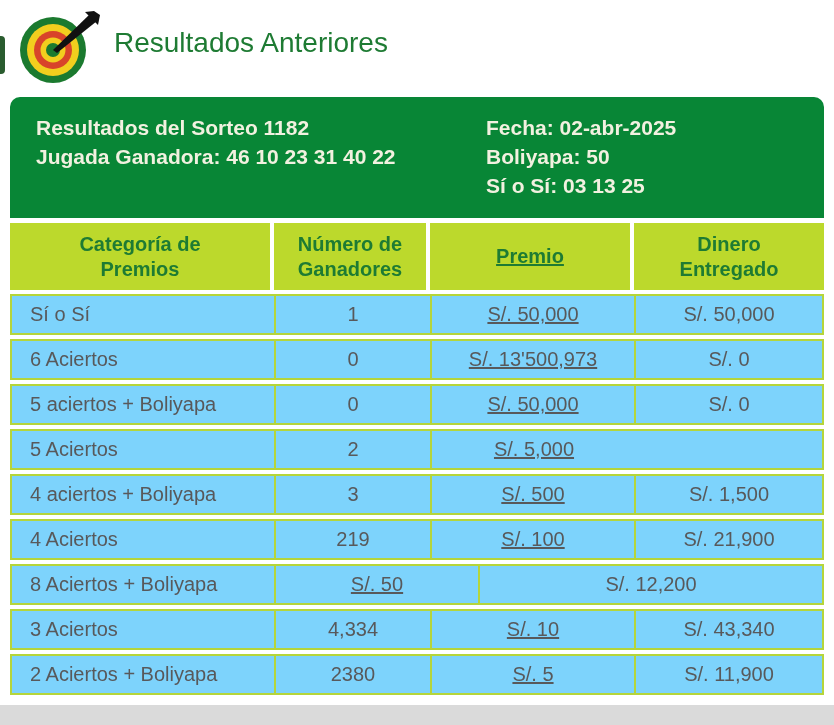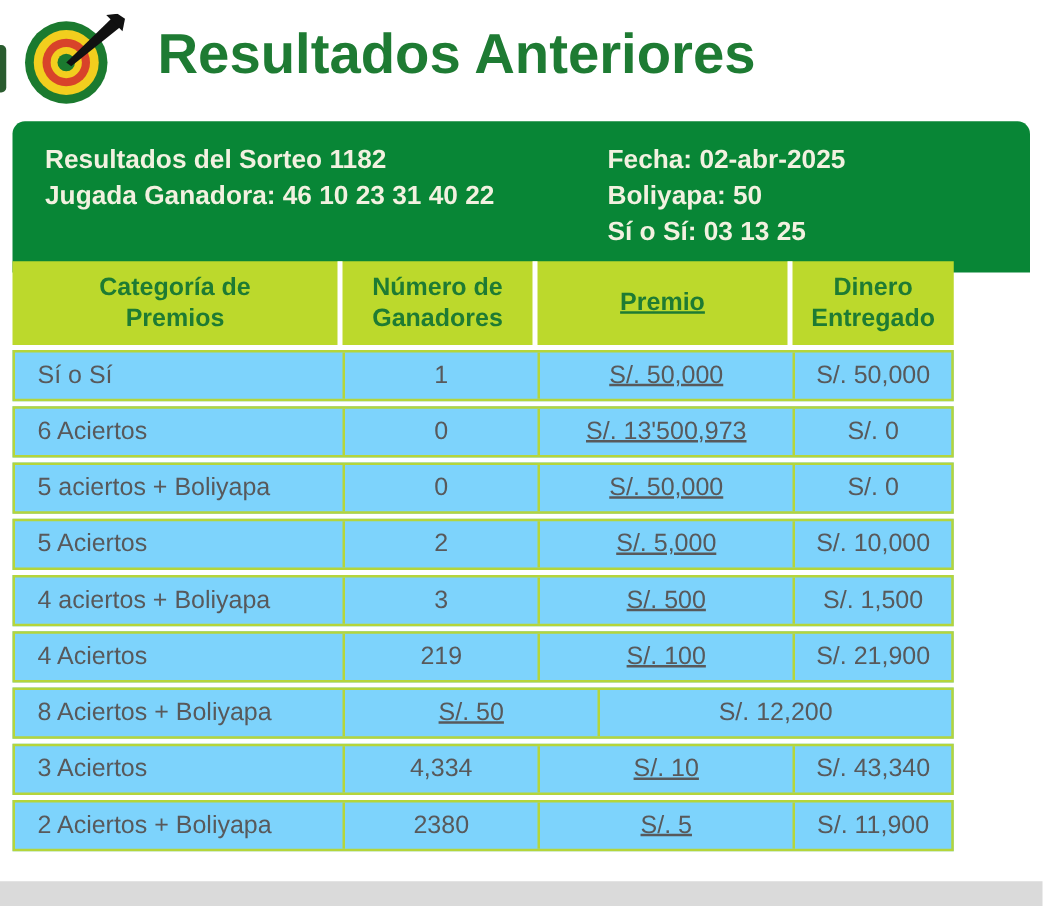--- a/index.html
+++ b/index.html
@@ -25,8 +25,8 @@
   }
   .logo{width:90px;height:74px;flex:0 0 auto;}
   .page-title{
-    margin:0 0 10px 24px;
-    font-size:45px;font-weight:bold;color:#1e7b33;
+    margin:0 0 10px 12px;
+    font-size:28px;font-weight:normal;color:#1e7b33;
     letter-spacing:0px;
   }
 

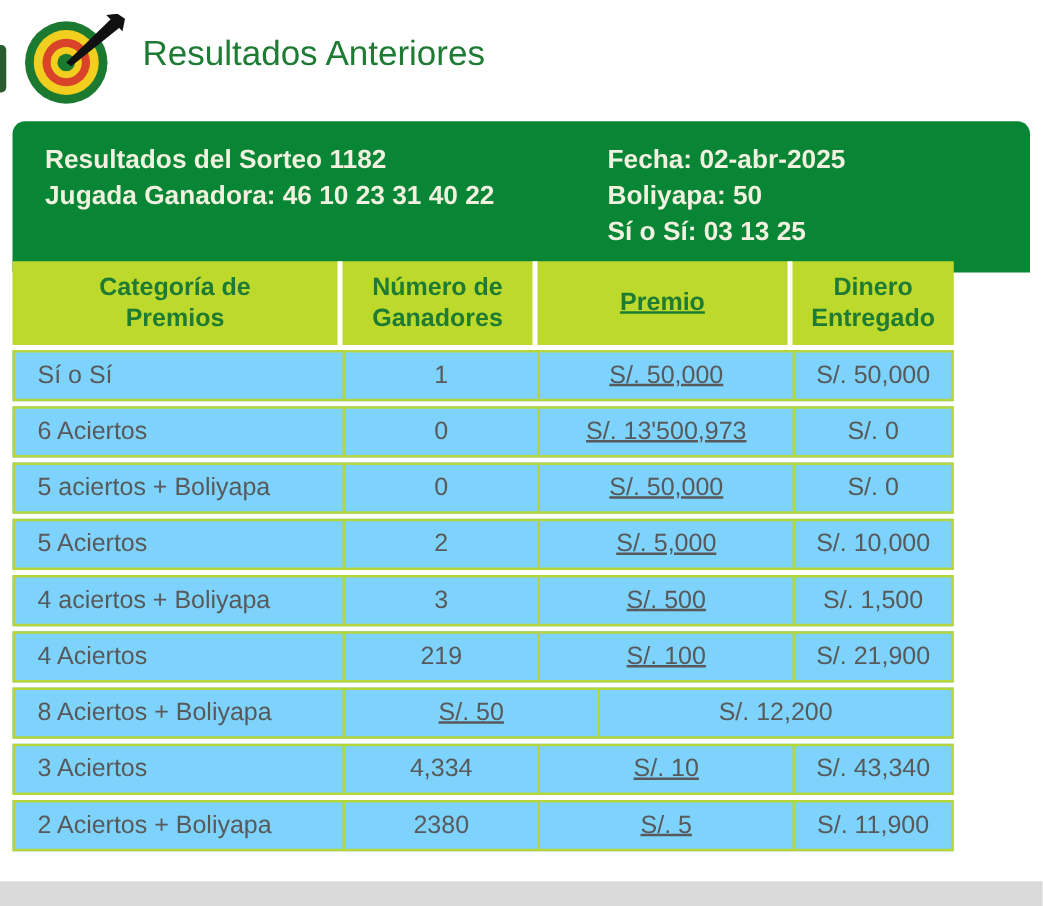--- a/index.html
+++ b/index.html
@@ -43,7 +43,7 @@
   .banner-right{flex:1;}
 
   
-  .tbl{position:absolute;left:10px;top:209px;width:753px;}
+  .tbl{position:absolute;left:10px;top:223px;width:814px;}
   .tbl-header{
     display:flex;height:67px;background:#bcd92c;
   }

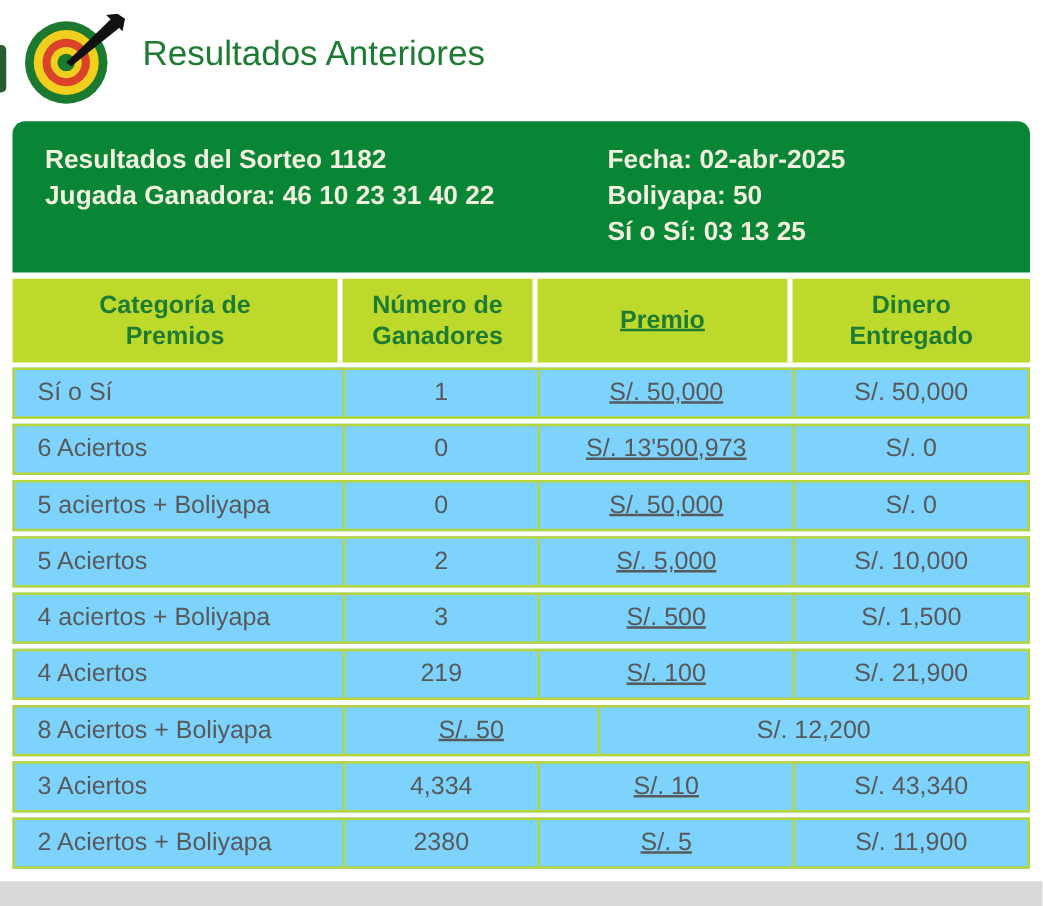--- a/index.html
+++ b/index.html
@@ -150,7 +150,6 @@
         <div class="td cat c1">5 Aciertos</div>
         <div class="td c2">2</div>
         <div class="td c3">S/. 5,000</div>
-        <div class="td c4">S/. 10,000</div>
       </div>
 
       <div class="row">

